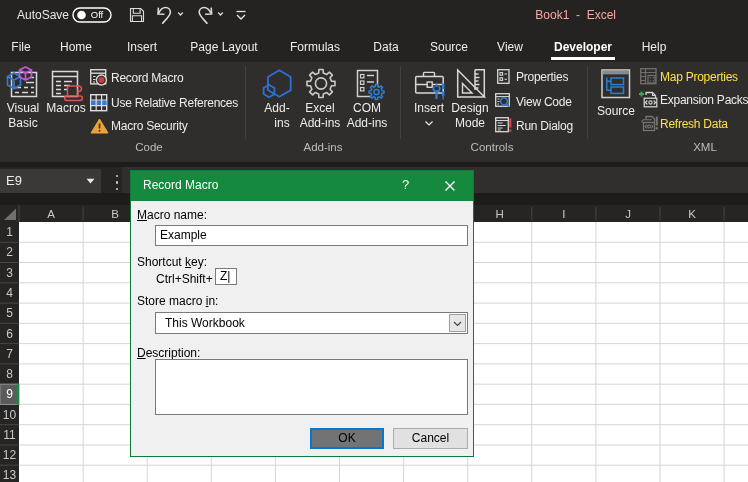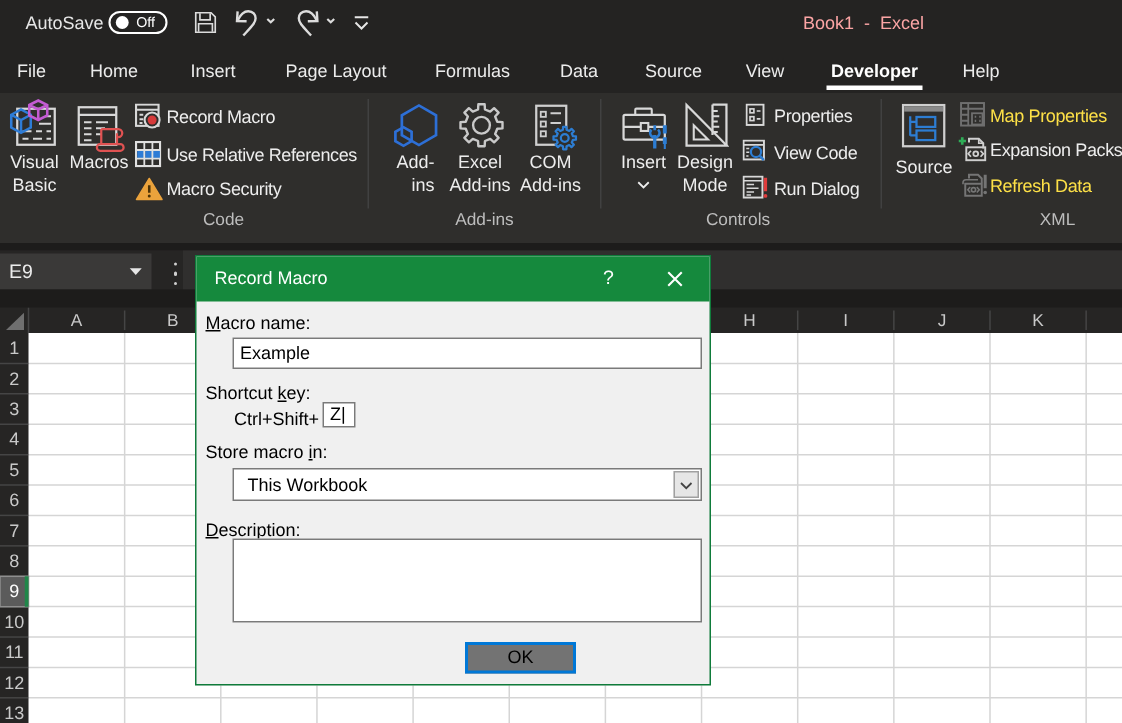--- a/index.html
+++ b/index.html
@@ -385,6 +385,7 @@
     <div class="dlab" style="left:6px;top:175px;"><u>D</u>escription:</div>
     <div class="dbox" style="left:24px;top:188px;width:313px;height:56px;"></div>
     <div class="abs" style="left:179px;top:257px;width:74px;height:21px;background:#737373;border:2px solid #0078d7;box-sizing:border-box;text-align:center;font-size:12px;line-height:17px;color:#000;">OK</div>
+    <div class="abs" style="left:262px;top:257px;width:75px;height:21px;background:#e1e1e1;border:1px solid #adadad;box-sizing:border-box;text-align:center;font-size:12px;line-height:19px;color:#000;">Cancel</div>
   </div>
 
 </div>

